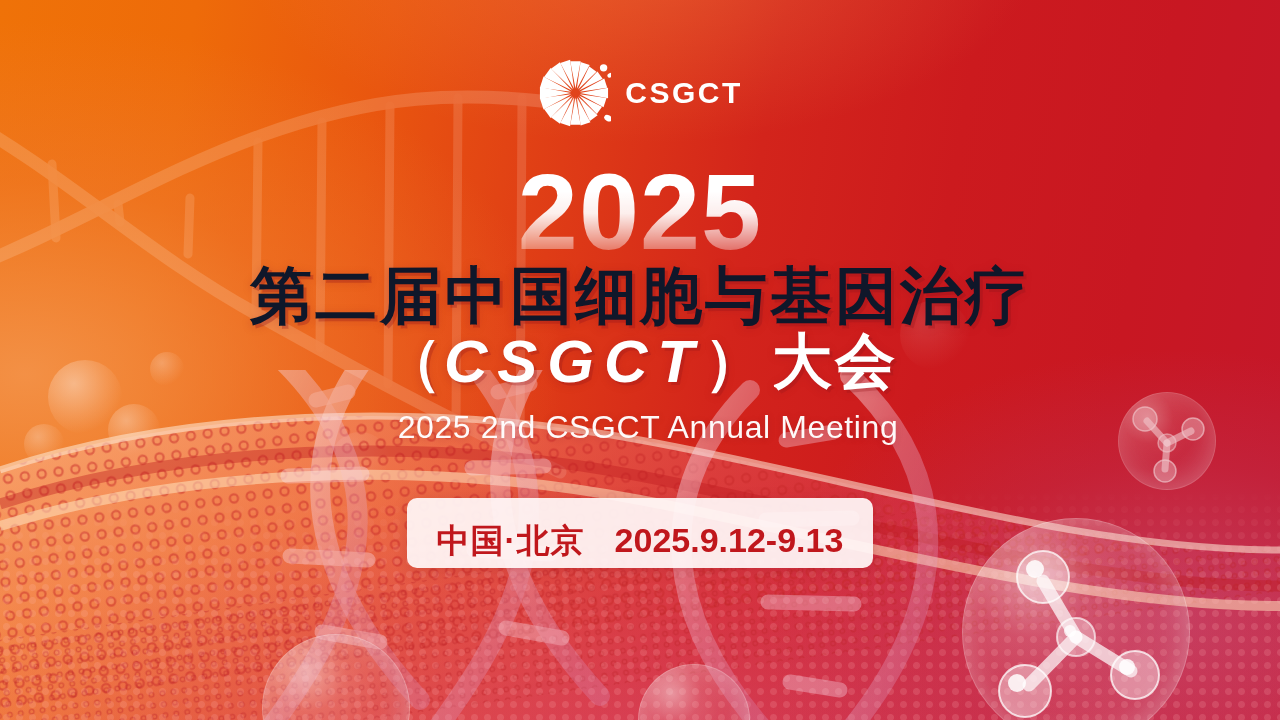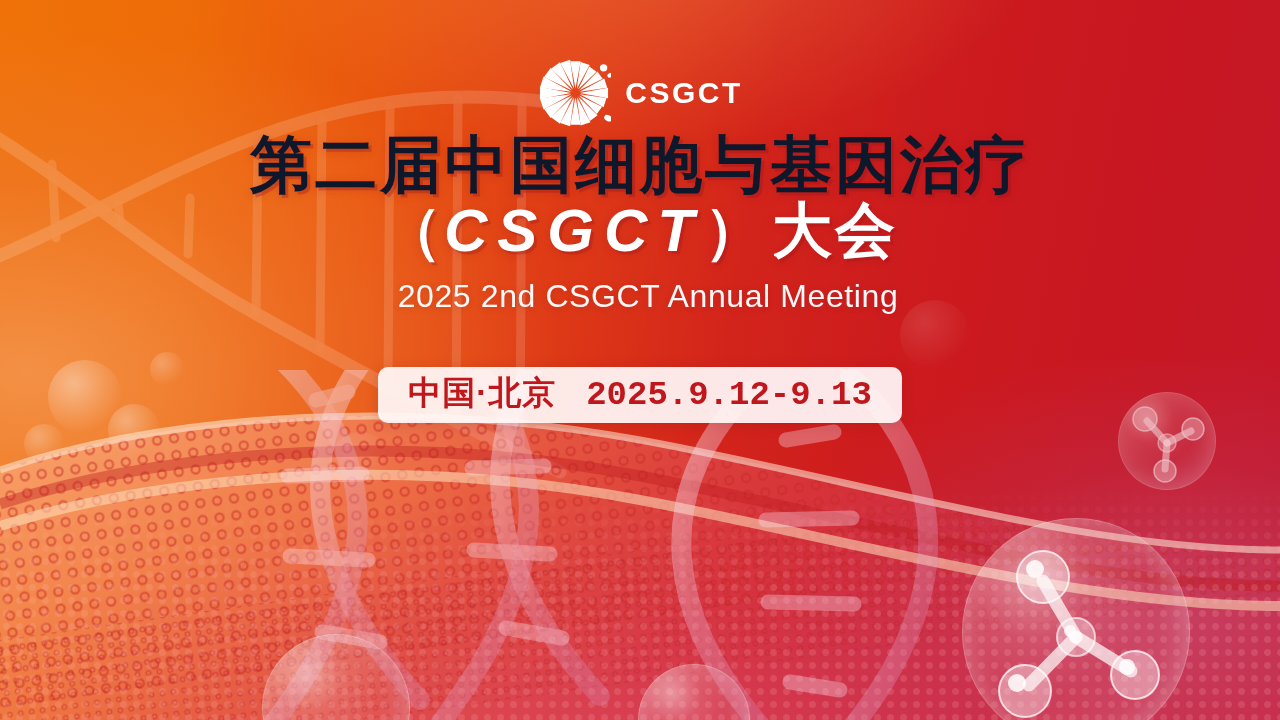--- a/index.html
+++ b/index.html
@@ -501,6 +501,7 @@
       <div class="logo-text">CSGCT</div>
     </div>
 
+    <div class="year">2025</div>
 
     <div class="title-cn">第二届中国细胞与基因治疗</div>
 

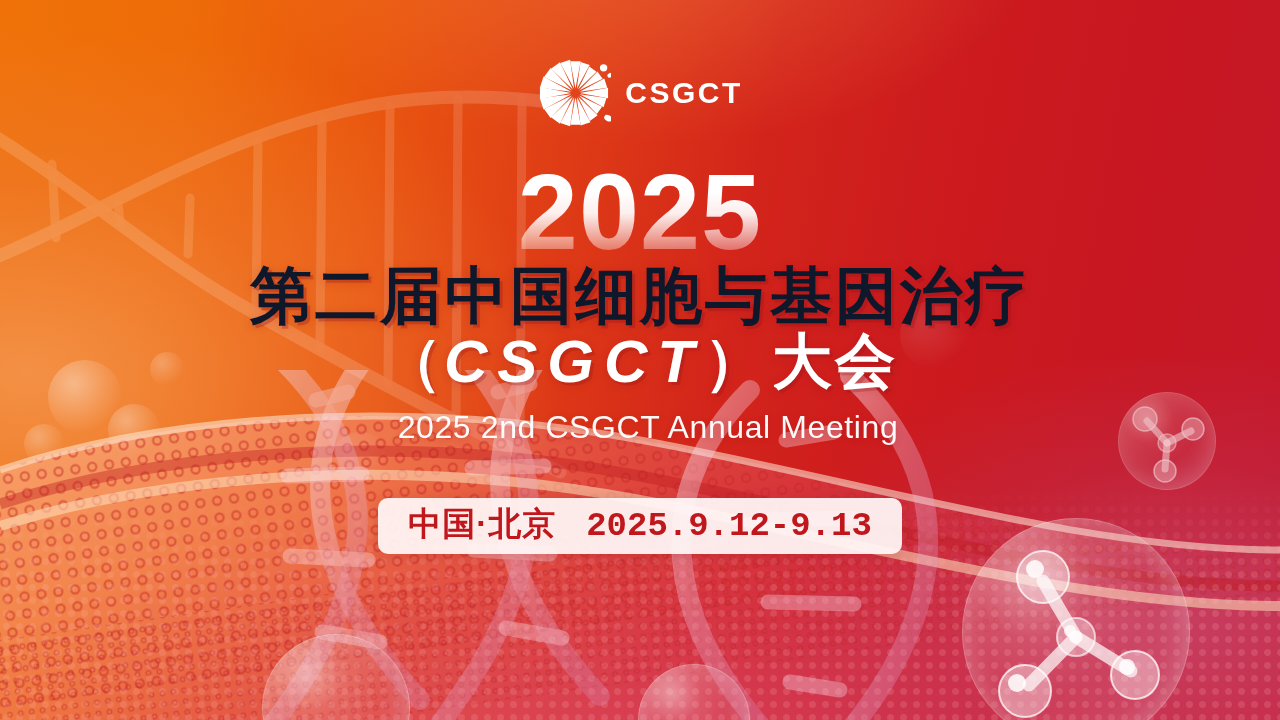--- a/index.html
+++ b/index.html
@@ -252,7 +252,7 @@
     margin-top: 52px;
     background: rgba(255,248,248,0.93);
     border-radius: 10px;
-    padding: 9px 30px 11px 30px;
+    padding: 25px 30px 11px 30px;
     display: flex;
     align-items: baseline;
     gap: 30px;

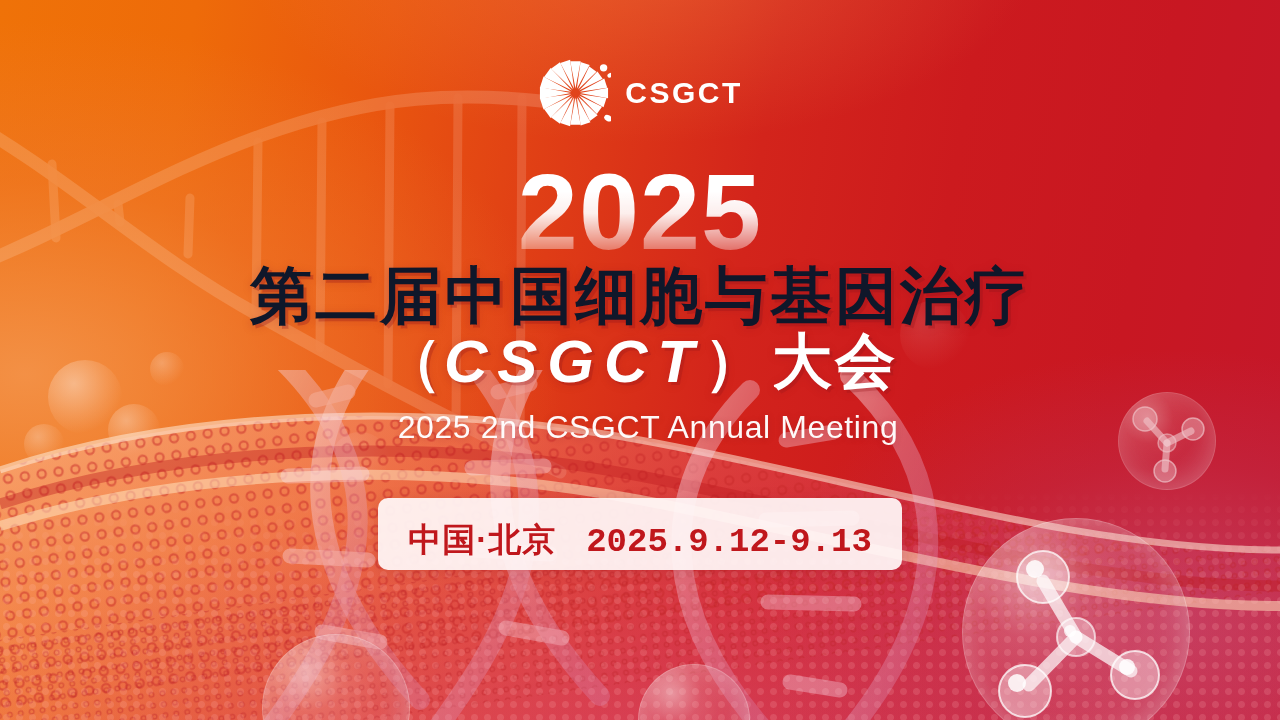--- a/index.html
+++ b/index.html
@@ -272,7 +272,7 @@
     font-weight: 700;
     letter-spacing: 0px;
     line-height: 1;
-    font-family: Liberation Mono, monospace;
+    font-family: Liberation Sans, sans-serif;
   }
 </style>
 </head>

